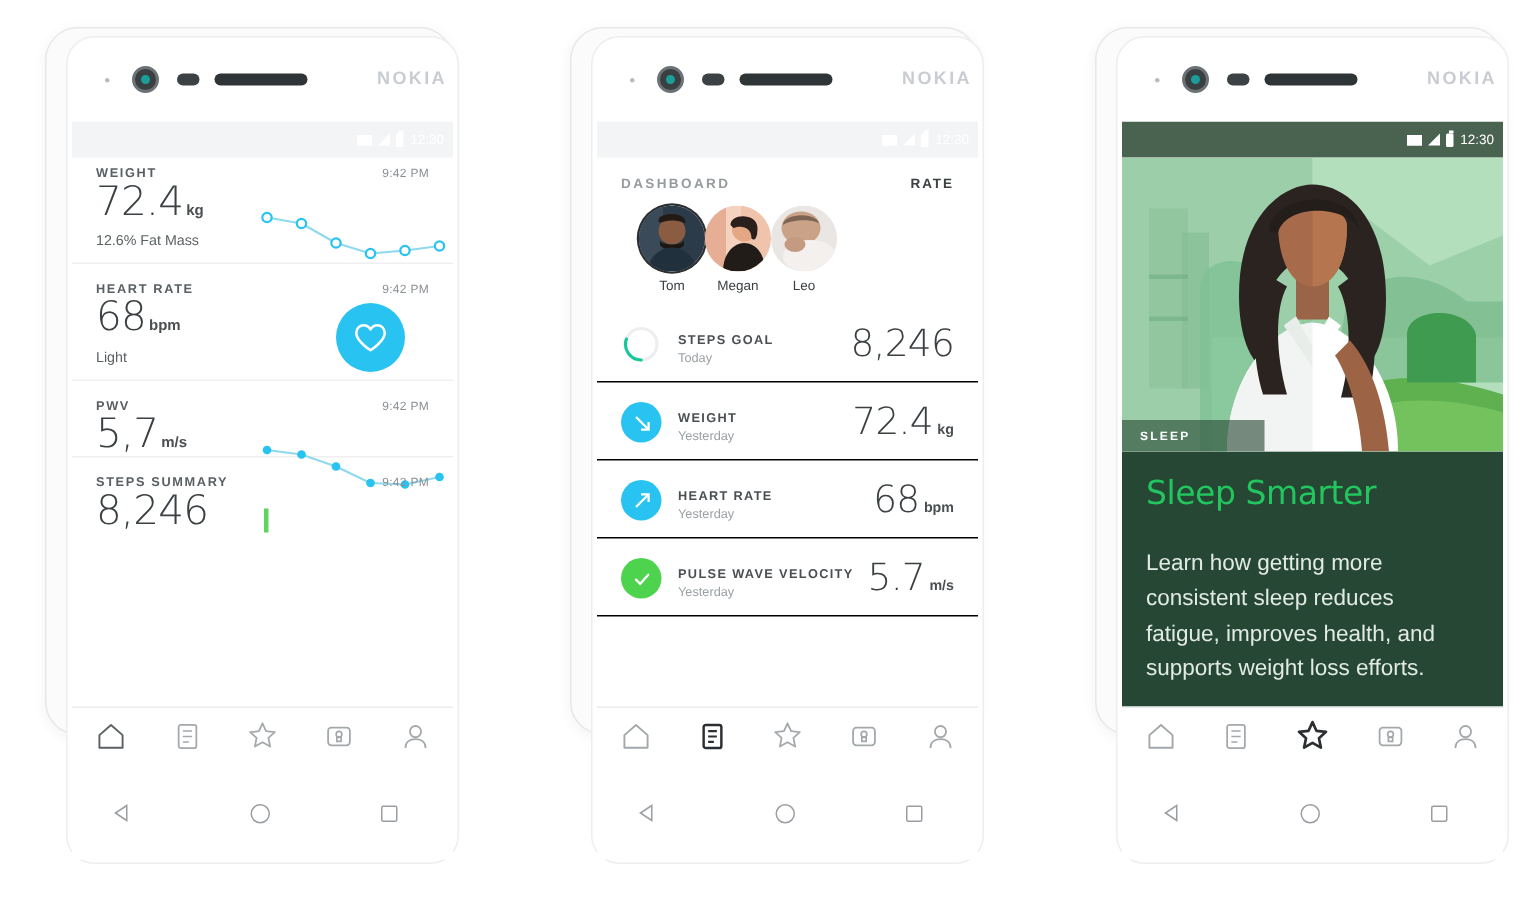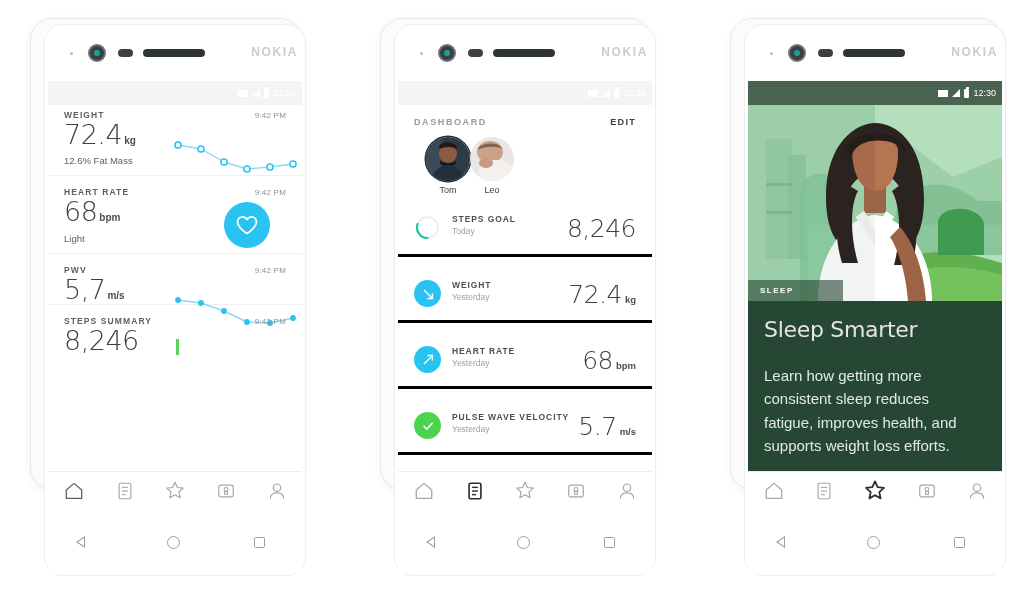--- a/index.html
+++ b/index.html
@@ -514,7 +514,7 @@
 
         <div class="dash-head">
           <span class="dash-title">DASHBOARD</span>
-          <span class="dash-edit">EDIT</span>
+          <span class="dash-edit">RATE</span>
         </div>
 
         <div class="people">

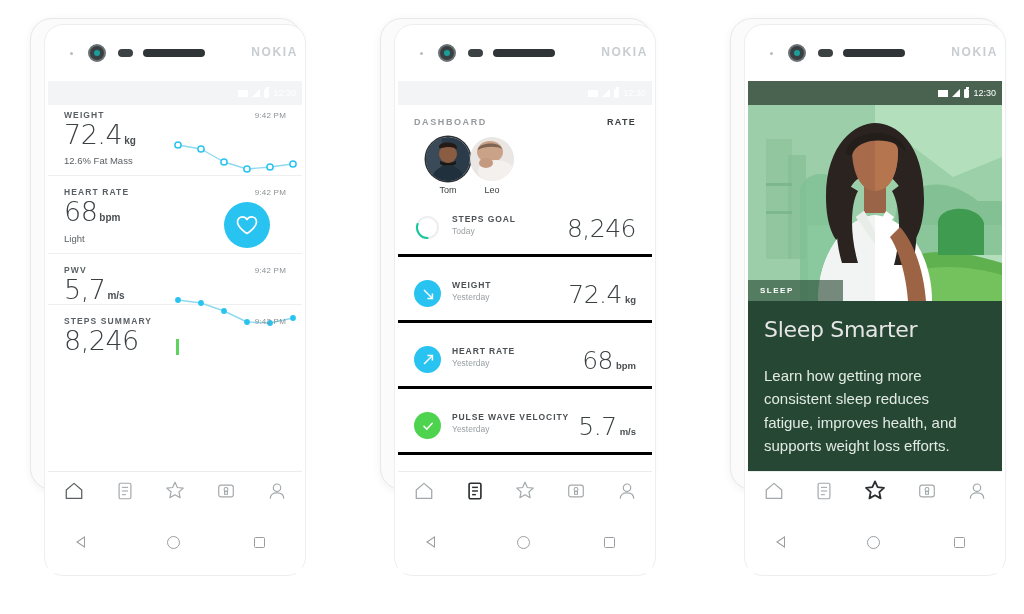--- a/index.html
+++ b/index.html
@@ -534,6 +534,19 @@
           <div class="person">
             <div class="avatar">
               <svg width="44" height="44" viewBox="0 0 44 44">
+                <rect width="44" height="44" fill="#f0c3ad"></rect>
+                <rect x="0" y="0" width="14" height="44" fill="#e7ae96"></rect>
+                <rect x="14" y="0" width="10" height="44" fill="#f5d2bf"></rect>
+                <circle cx="26" cy="16" r="8" fill="#e3a783"></circle>
+                <path d="M17 13 C17 5 35 5 35 15 C35 22 33 24 31 22 C31 14 24 13 19 15 Z" fill="#2a1f1a"></path>
+                <path d="M12 44 C12 31 20 25 26 25 C33 25 40 31 40 44 Z" fill="#221c19"></path>
+              </svg>
+            </div>
+            <div class="person-name">Megan</div>
+          </div>
+          <div class="person">
+            <div class="avatar">
+              <svg width="44" height="44" viewBox="0 0 44 44">
                 <rect width="44" height="44" fill="#e9e6e3"></rect>
                 <ellipse cx="20" cy="15" rx="13" ry="11" fill="#caa288"></ellipse>
                 <path d="M8 13 C8 5 30 4 32 12 C28 9 14 9 8 13 Z" fill="#7d6352"></path>

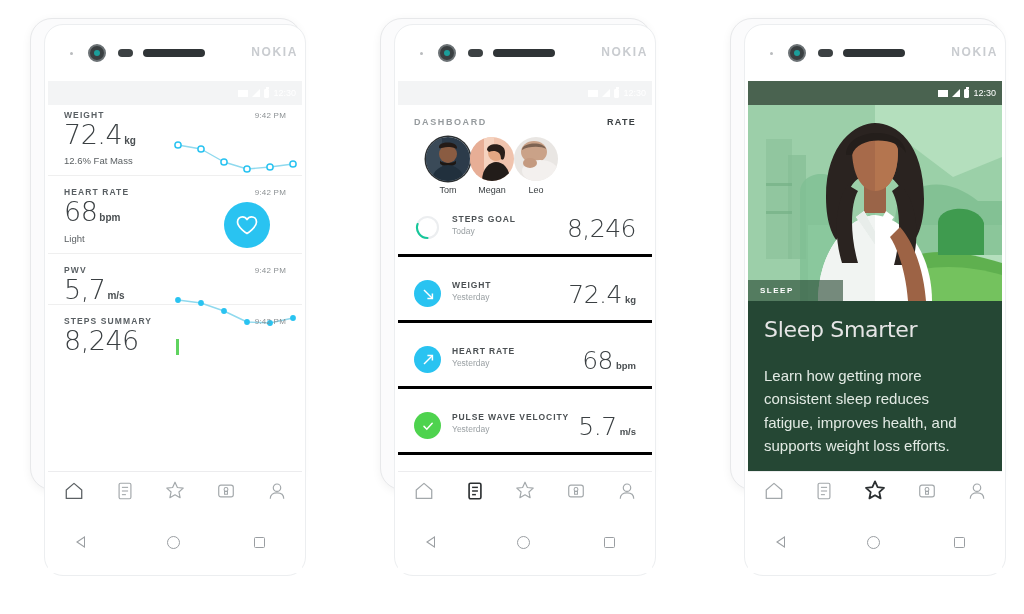--- a/index.html
+++ b/index.html
@@ -295,10 +295,10 @@
 
   .rows { padding:0 0 0 0; }
   .row {
-    display:flex; align-items:flex-start;
+    display:flex; align-items:flex-end;
     padding:11px 16px;
-    margin:0 0 12px 0;
-    border-bottom:3px solid #000000;
+    margin:0 0 0 0;
+    border-bottom:1px solid #000000;
   }
   .row-icon {
     width:27px;height:27px;border-radius:50%;

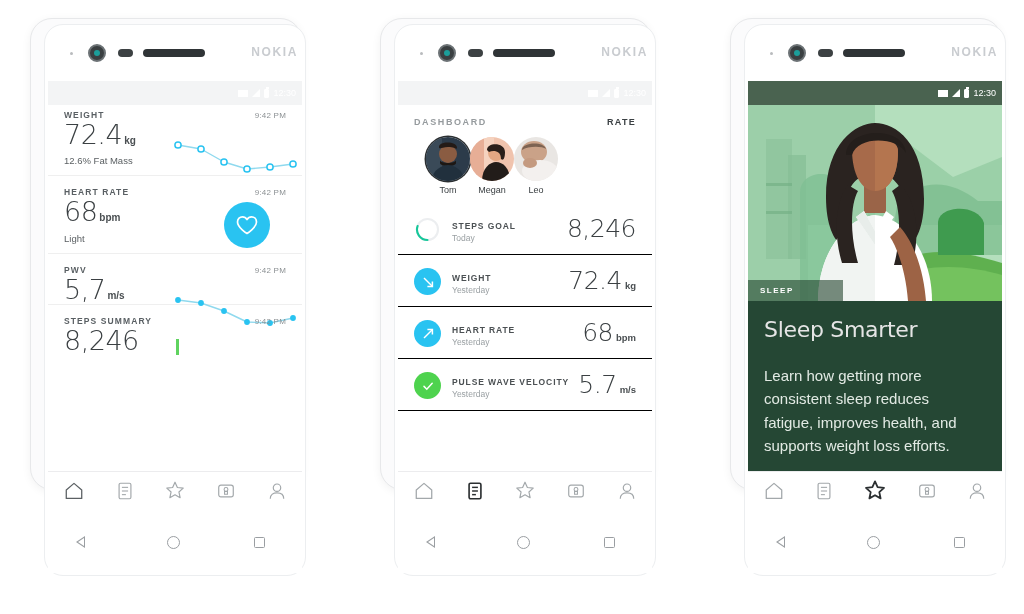--- a/index.html
+++ b/index.html
@@ -333,7 +333,7 @@
     height:194px;
   }
   .art-title {
-    color:#e5e5e5; font-size:22px; font-weight:400;
+    color:#22c55e; font-size:22px; font-weight:400;
     letter-spacing:-0.3px;
     font-family:"DejaVu Sans", sans-serif;
   }

